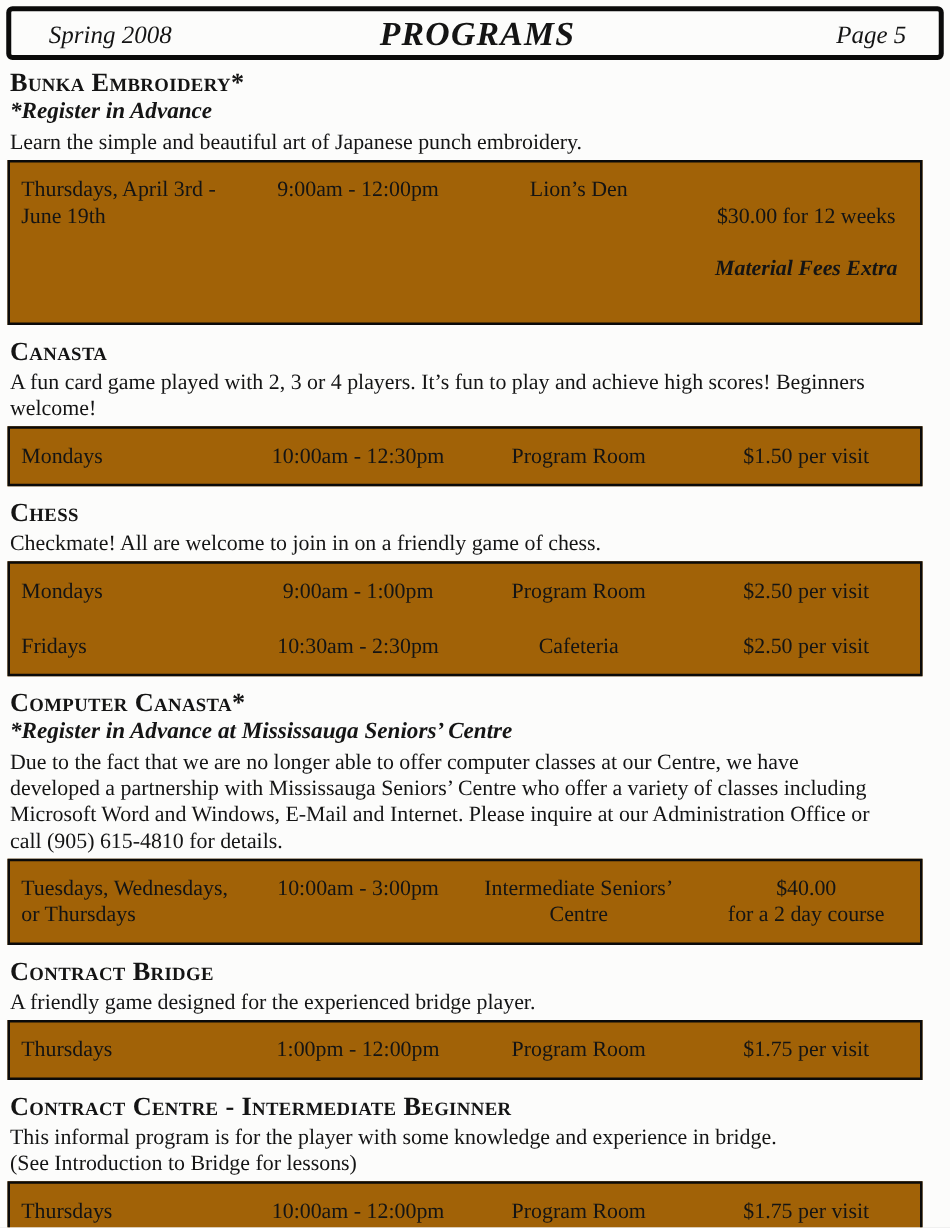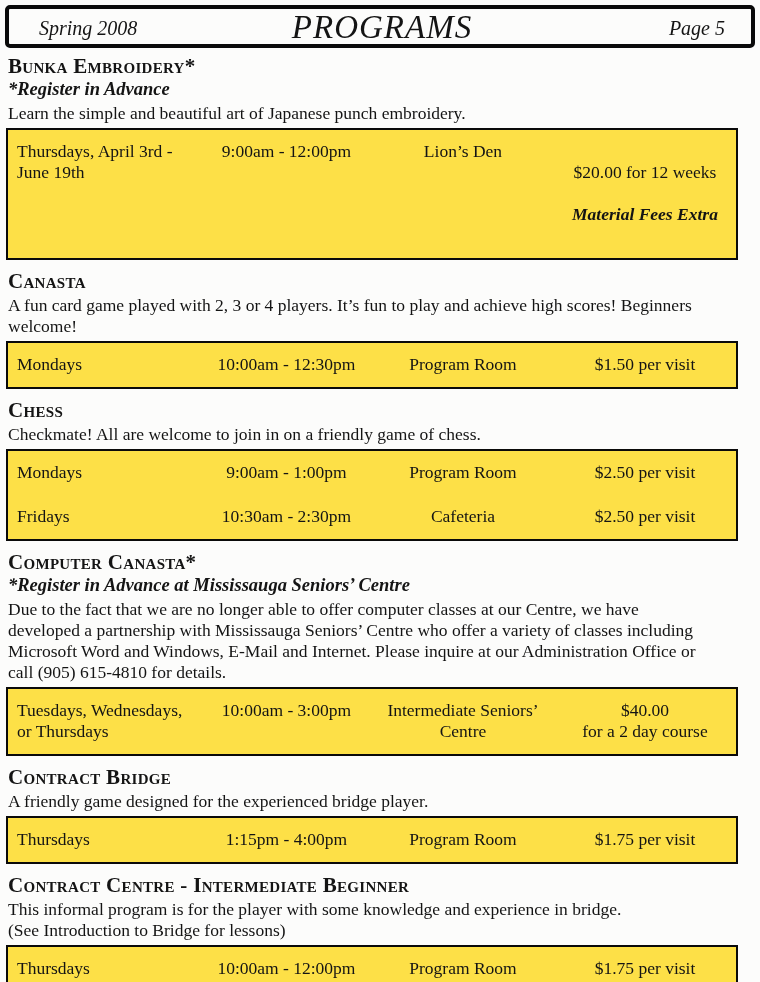--- a/index.html
+++ b/index.html
@@ -28,9 +28,9 @@
     flex: 1;
   }
   .banner .ptitle {
-    font-weight: normal;
-    font-style: italic;
-    font-size: 33px;
+    font-weight: bold;
+    font-style: italic;
+    font-size: 27px;
     letter-spacing: 1px;
     text-align: center;
     flex: 2;

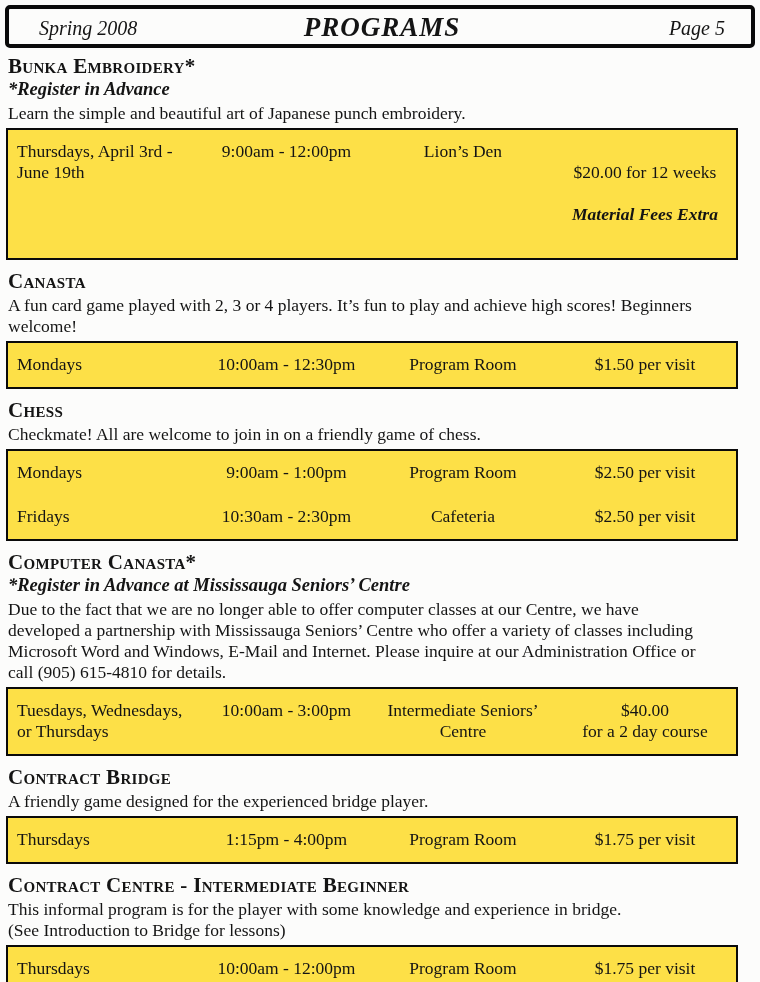--- a/index.html
+++ b/index.html
@@ -74,7 +74,7 @@
   .box {
     margin: 0 22px 0 6px;
     border: 2px solid #0a0a0a;
-    background: #fde047;
+    background: #a16207;
   }
   .row {
     display: grid;

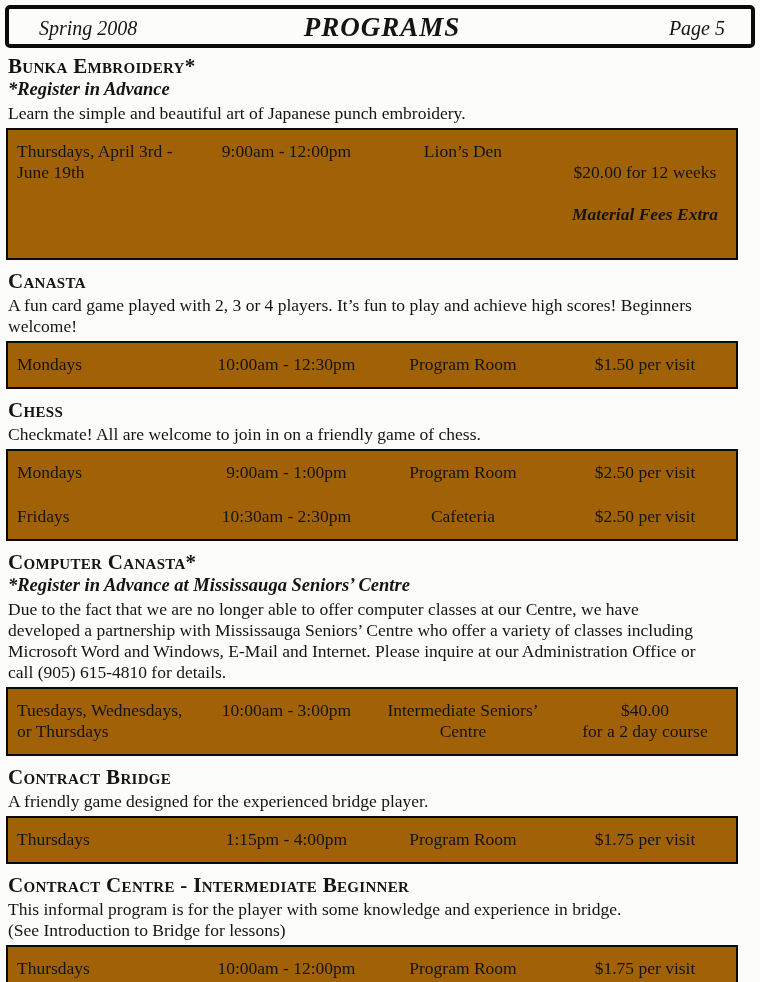--- a/index.html
+++ b/index.html
@@ -117,7 +117,7 @@
         <div class="cell time">9:00am - 12:00pm</div>
         <div class="cell loc">Lion’s Den</div>
         <div class="cell fee">
-          <div>$20.00 for 12 weeks</div>
+          <div>$30.00 for 12 weeks</div>
           <div class="fee-note">Material Fees Extra</div>
         </div>
       </div>

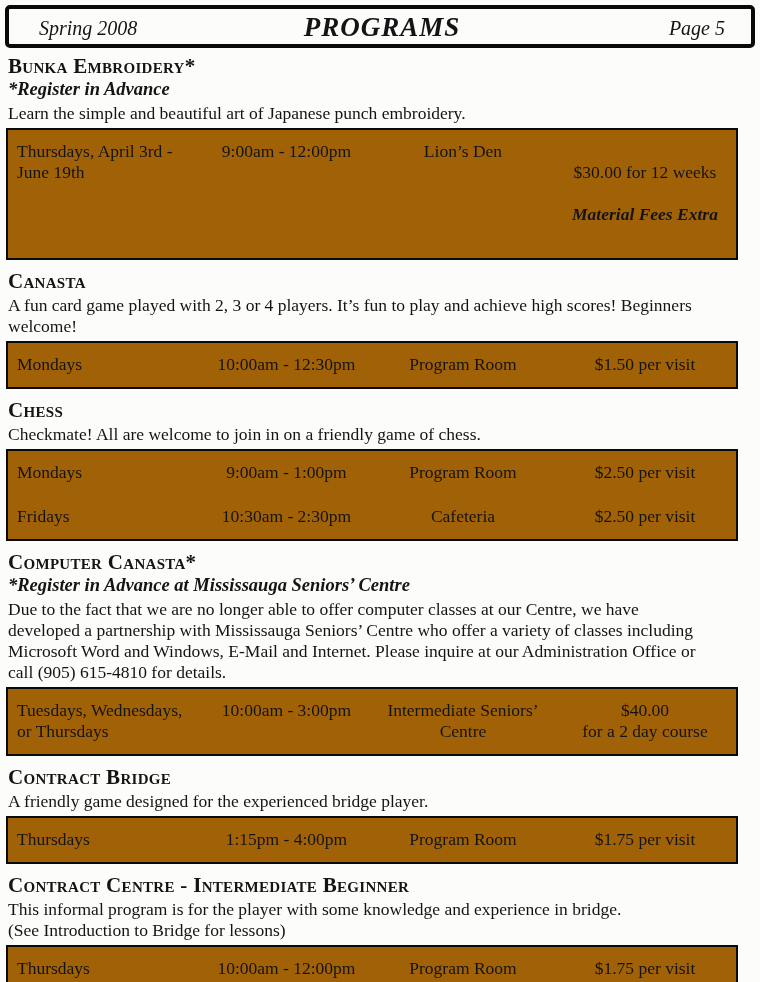--- a/index.html
+++ b/index.html
@@ -194,7 +194,7 @@
     <div class="box">
       <div class="row">
         <div class="cell day">Thursdays</div>
-        <div class="cell time">1:15pm - 4:00pm</div>
+        <div class="cell time">1:00pm - 12:00pm</div>
         <div class="cell loc">Program Room</div>
         <div class="cell fee">$1.75 per visit</div>
       </div>

